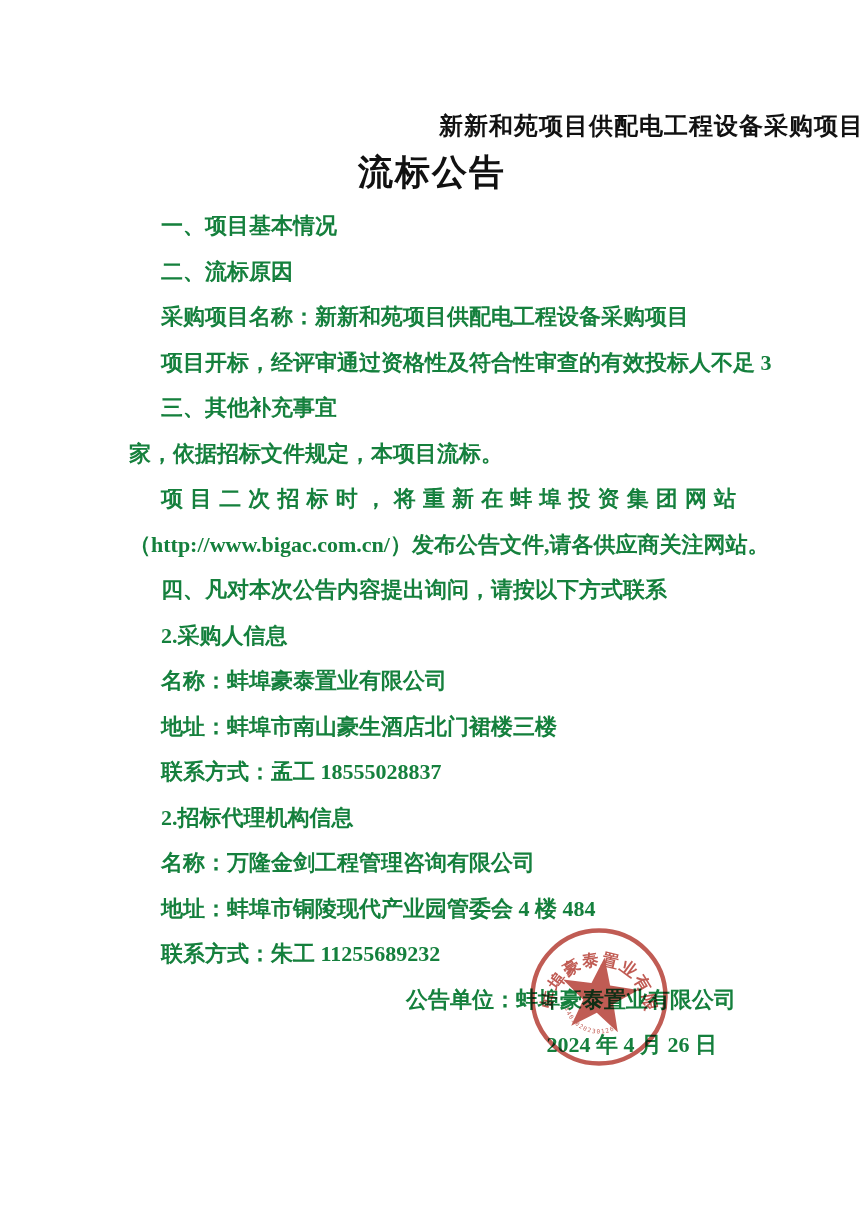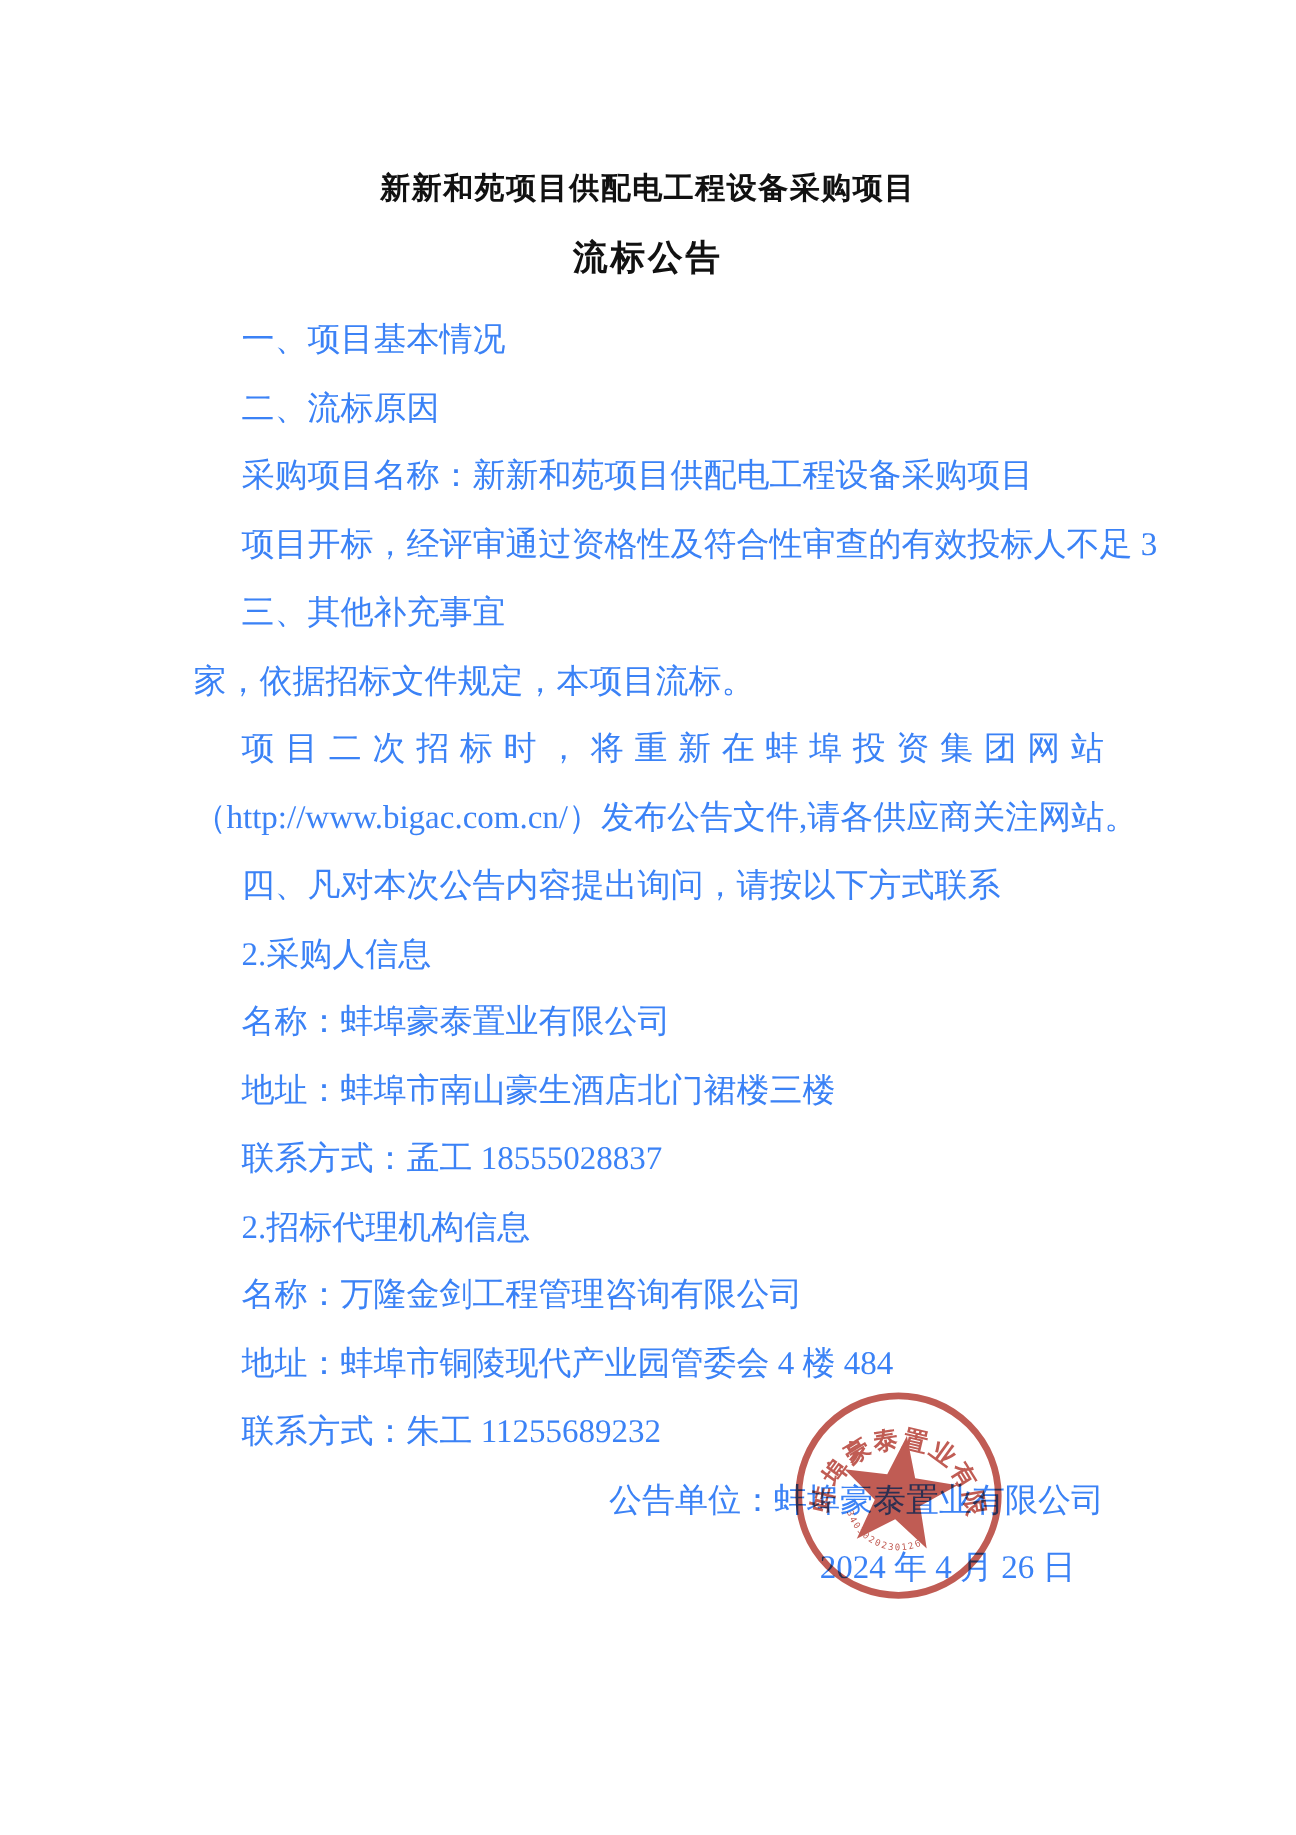--- a/index.html
+++ b/index.html
@@ -23,7 +23,7 @@
     font-weight: 700;
     color: #111111;
   }
-  .title-line1 { font-size: 20px; line-height: 44px; letter-spacing: 1px; }
+  .title-line1 { font-size: 24px; line-height: 44px; letter-spacing: 1px; text-align: right; }
   .title-line2 { font-size: 23px; line-height: 47px; letter-spacing: 2px; }
   .body-lines {
     position: absolute;

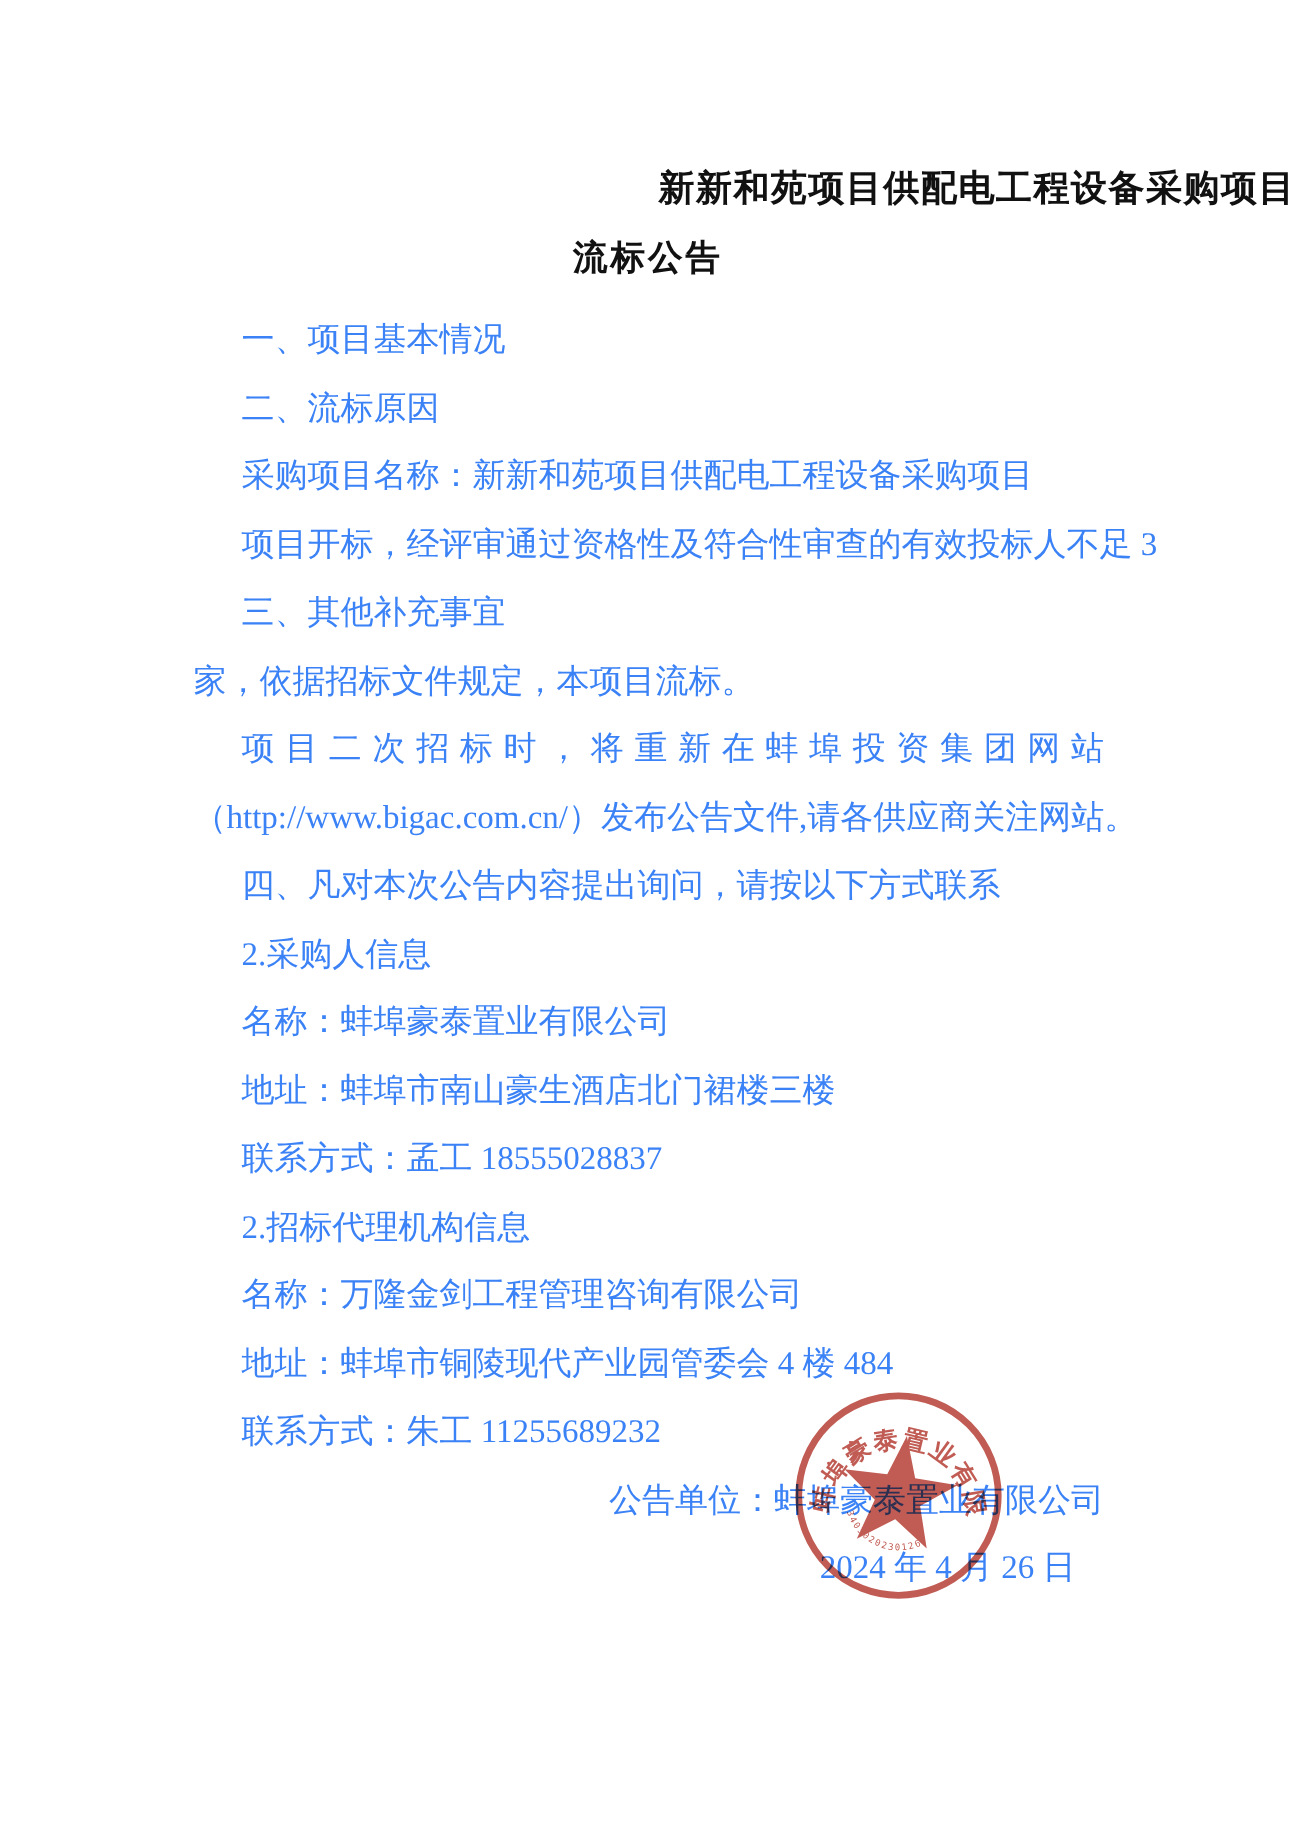--- a/index.html
+++ b/index.html
@@ -24,7 +24,7 @@
     color: #111111;
   }
   .title-line1 { font-size: 24px; line-height: 44px; letter-spacing: 1px; text-align: right; }
-  .title-line2 { font-size: 23px; line-height: 47px; letter-spacing: 2px; }
+  .title-line2 { font-size: 35px; line-height: 47px; letter-spacing: 2px; }
   .body-lines {
     position: absolute;
     top: 203px;

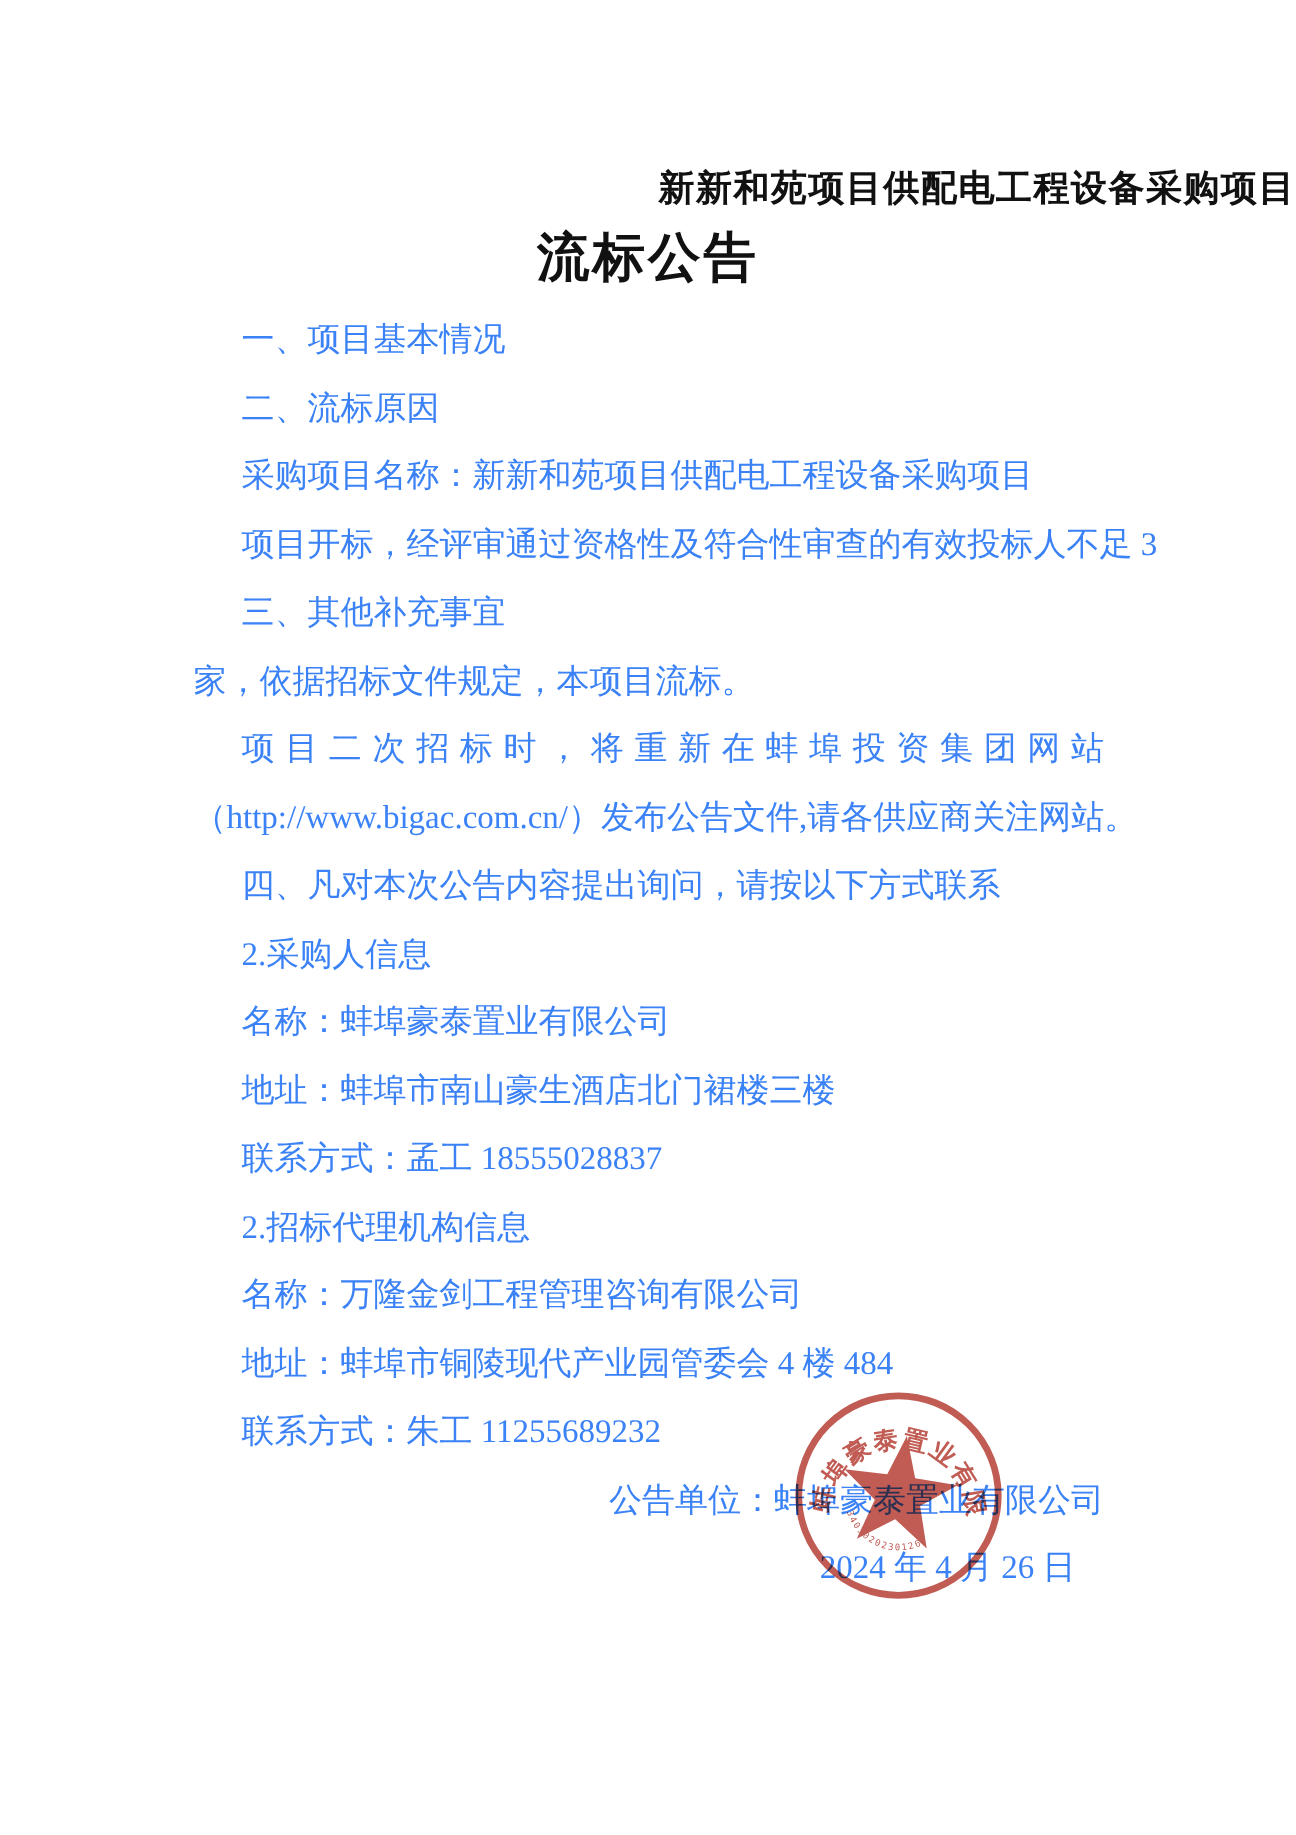--- a/index.html
+++ b/index.html
@@ -31,7 +31,8 @@
     left: 129px;
     width: 607px;
     font-size: 22px;
-    color: #3b82f6;
+    color: #15803d;
+    font-weight: bold;
   }
   .line {
     height: 45.5px;

